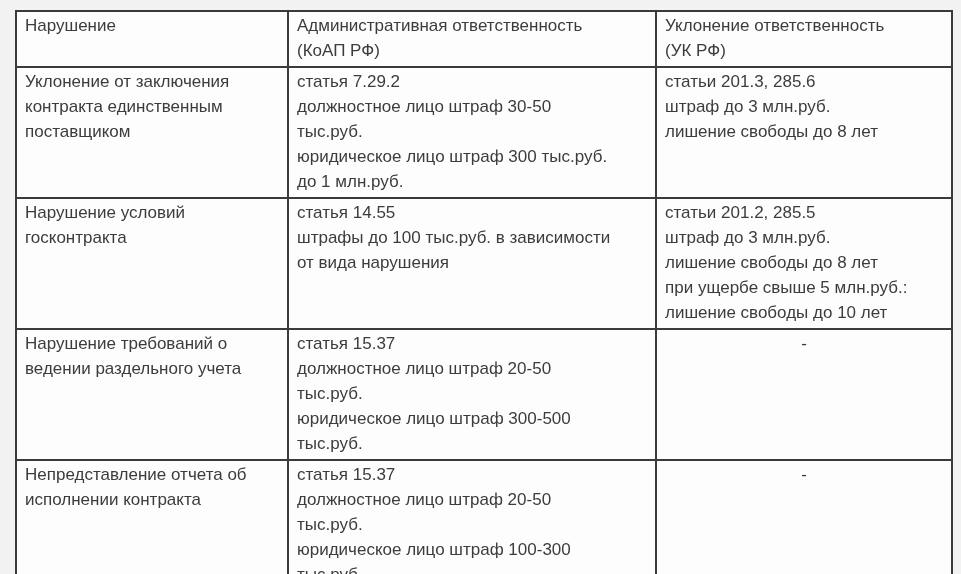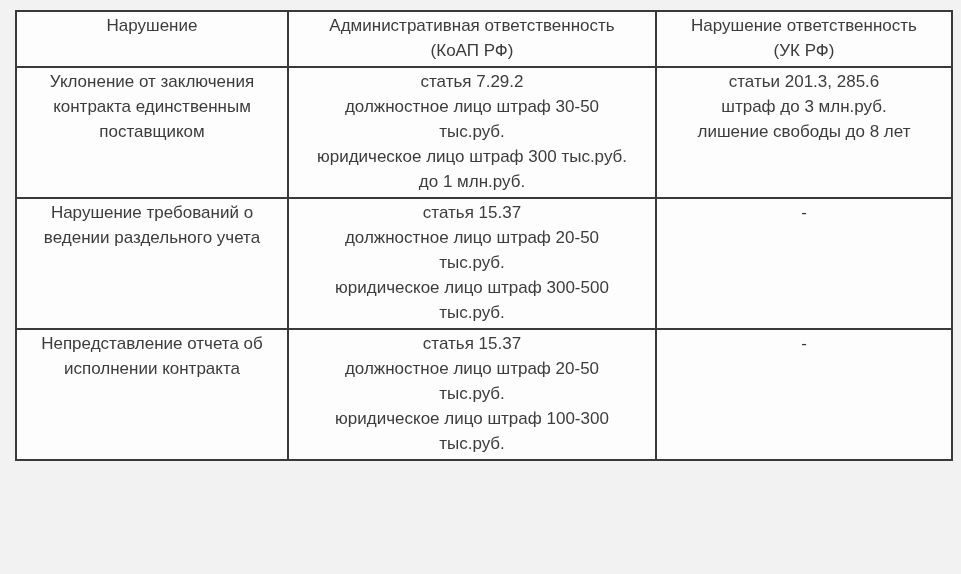--- a/index.html
+++ b/index.html
@@ -33,7 +33,7 @@
   table.penalties td {
     border: 2px solid #3a3a3a;
     vertical-align: top;
-    text-align: center;
+    text-align: left;
     font-weight: normal;
     padding: 1px 8px 3px 8px;
     white-space: pre-line;

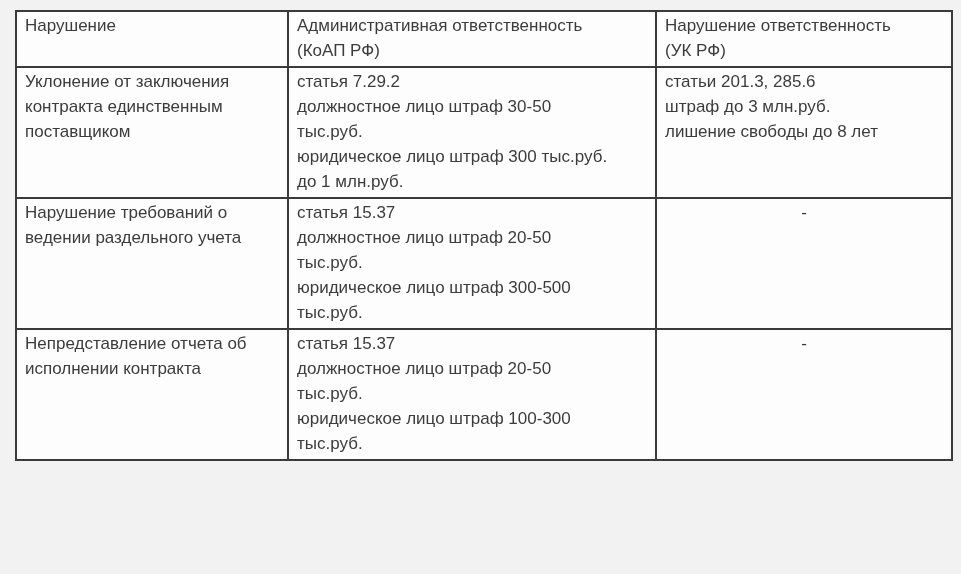--- a/index.html
+++ b/index.html
@@ -63,7 +63,7 @@
         <th>Нарушение</th>
         <th>Административная ответственность
 (КоАП РФ)</th>
-        <th>Нарушение ответственность
+        <th>Уклонение ответственность
 (УК РФ)</th>
       </tr>
     </thead>

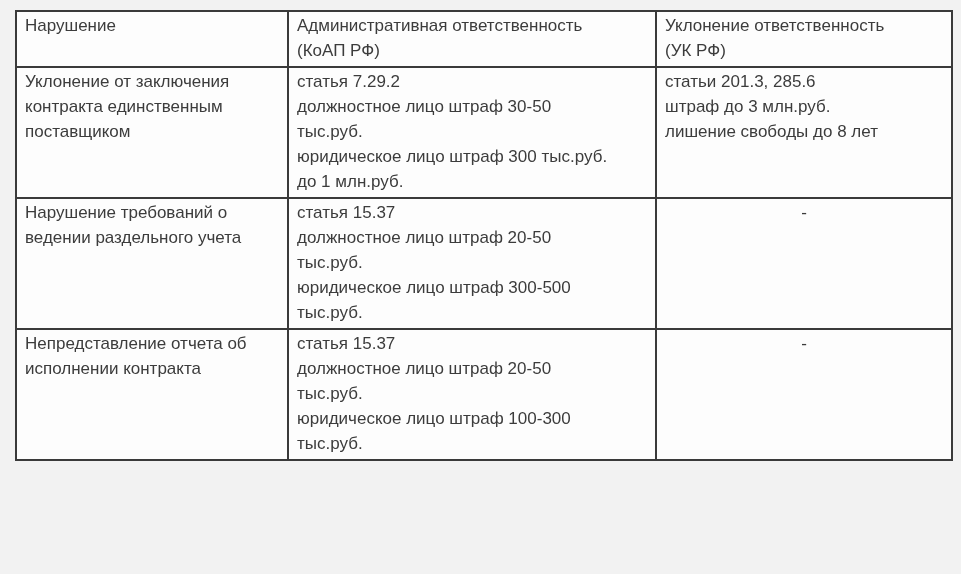--- a/index.html
+++ b/index.html
@@ -81,6 +81,18 @@
 штраф до 3 млн.руб.
 лишение свободы до 8 лет</td>
       </tr>
+      <tr class="r2">
+        <td>Нарушение условий
+госконтракта</td>
+        <td>статья 14.55
+штрафы до 100 тыс.руб. в зависимости
+от вида нарушения</td>
+        <td>статьи 201.2, 285.5
+штраф до 3 млн.руб.
+лишение свободы до 8 лет
+при ущербе свыше 5 млн.руб.:
+лишение свободы до 10 лет</td>
+      </tr>
       <tr class="r3">
         <td>Нарушение требований о
 ведении раздельного учета</td>

